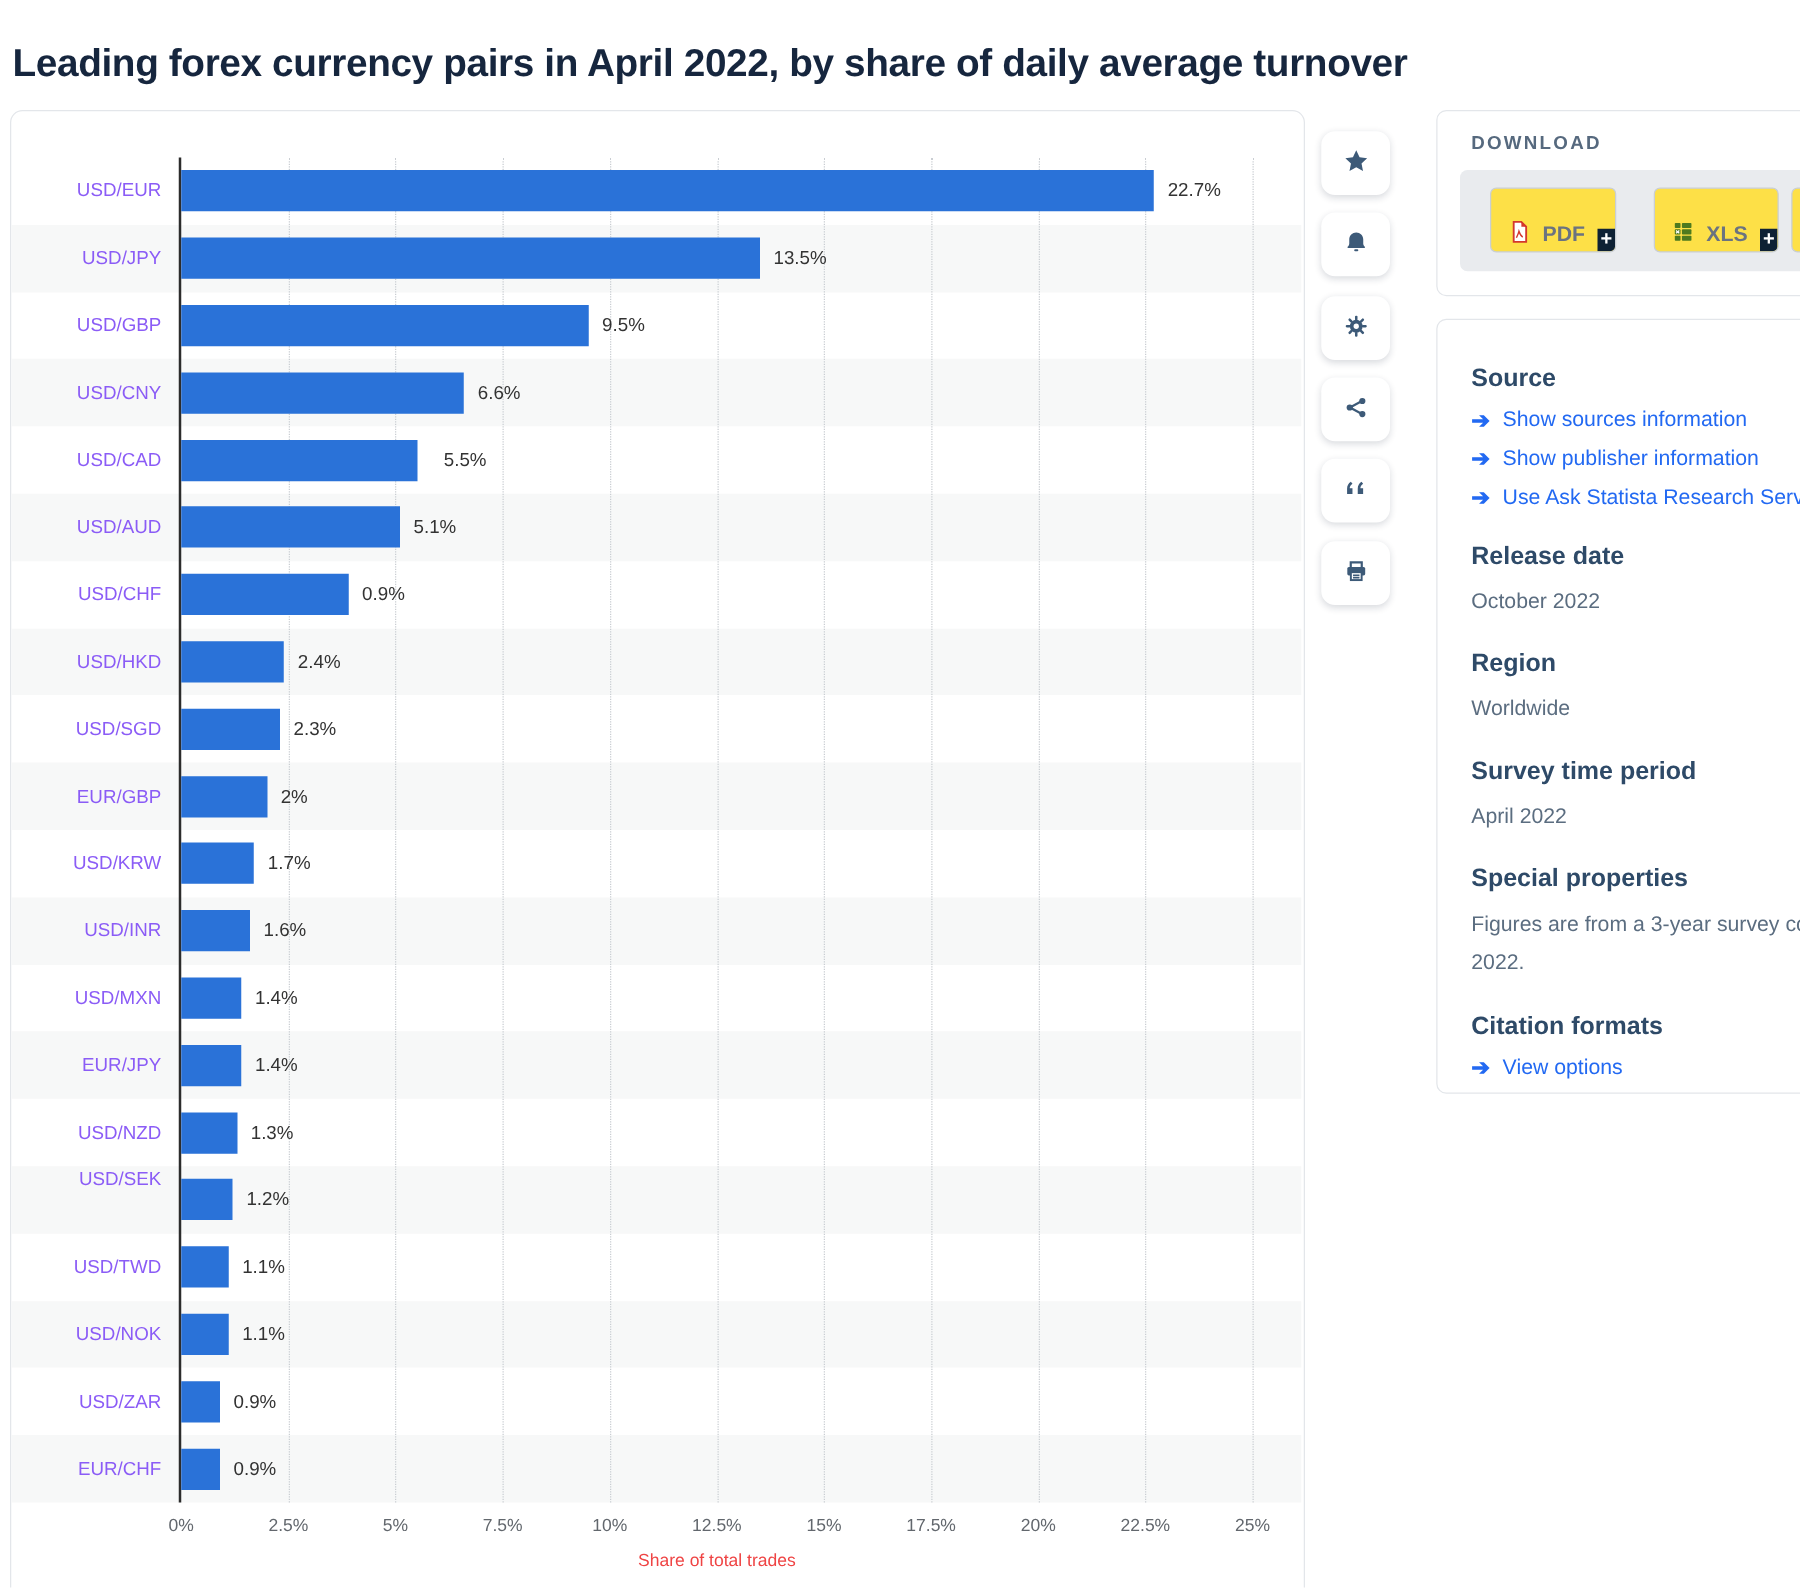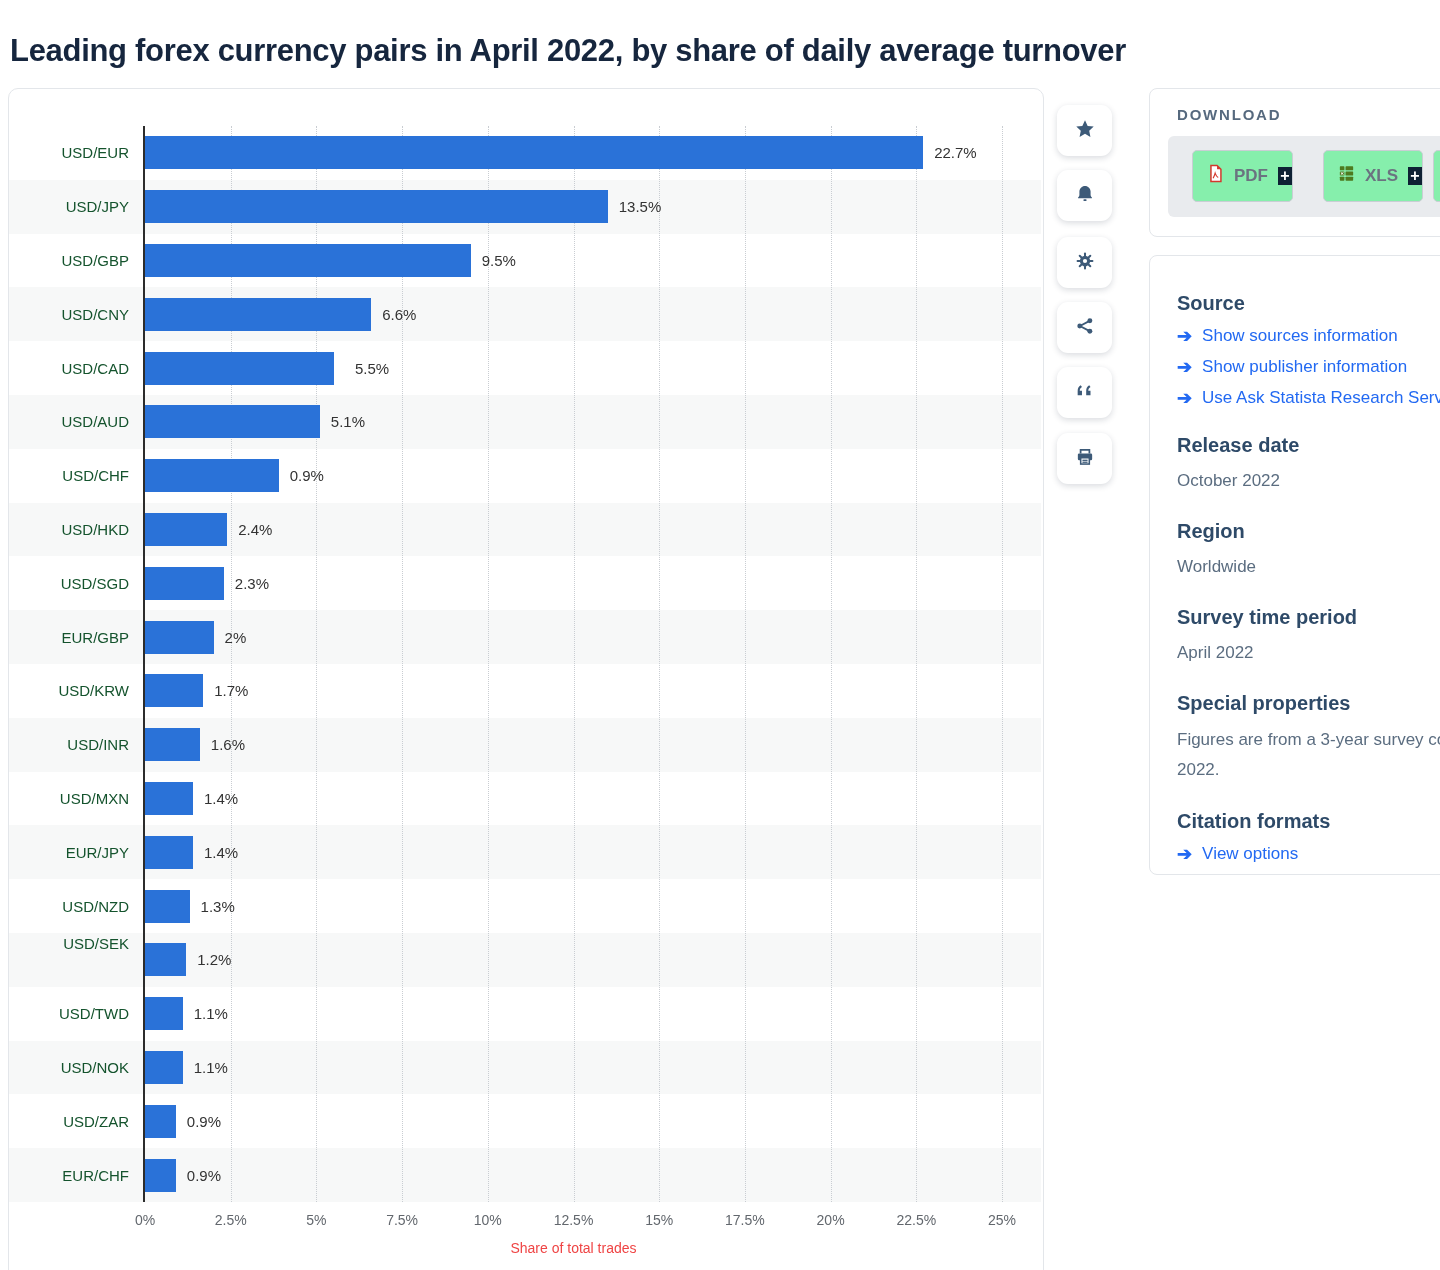--- a/index.html
+++ b/index.html
@@ -26,7 +26,7 @@
   .bar{position:absolute;height:33px;}
   .cat-label{
     position:absolute;left:8px;width:112px;text-align:right;
-    font-size:15px;color:#14532d;display:flex;align-items:center;justify-content:flex-end;
+    font-size:15px;color:#8b5cf6;display:flex;align-items:center;justify-content:flex-end;
   }
   .val-label{
     position:absolute;font-size:15px;font-weight:500;color:#333333;

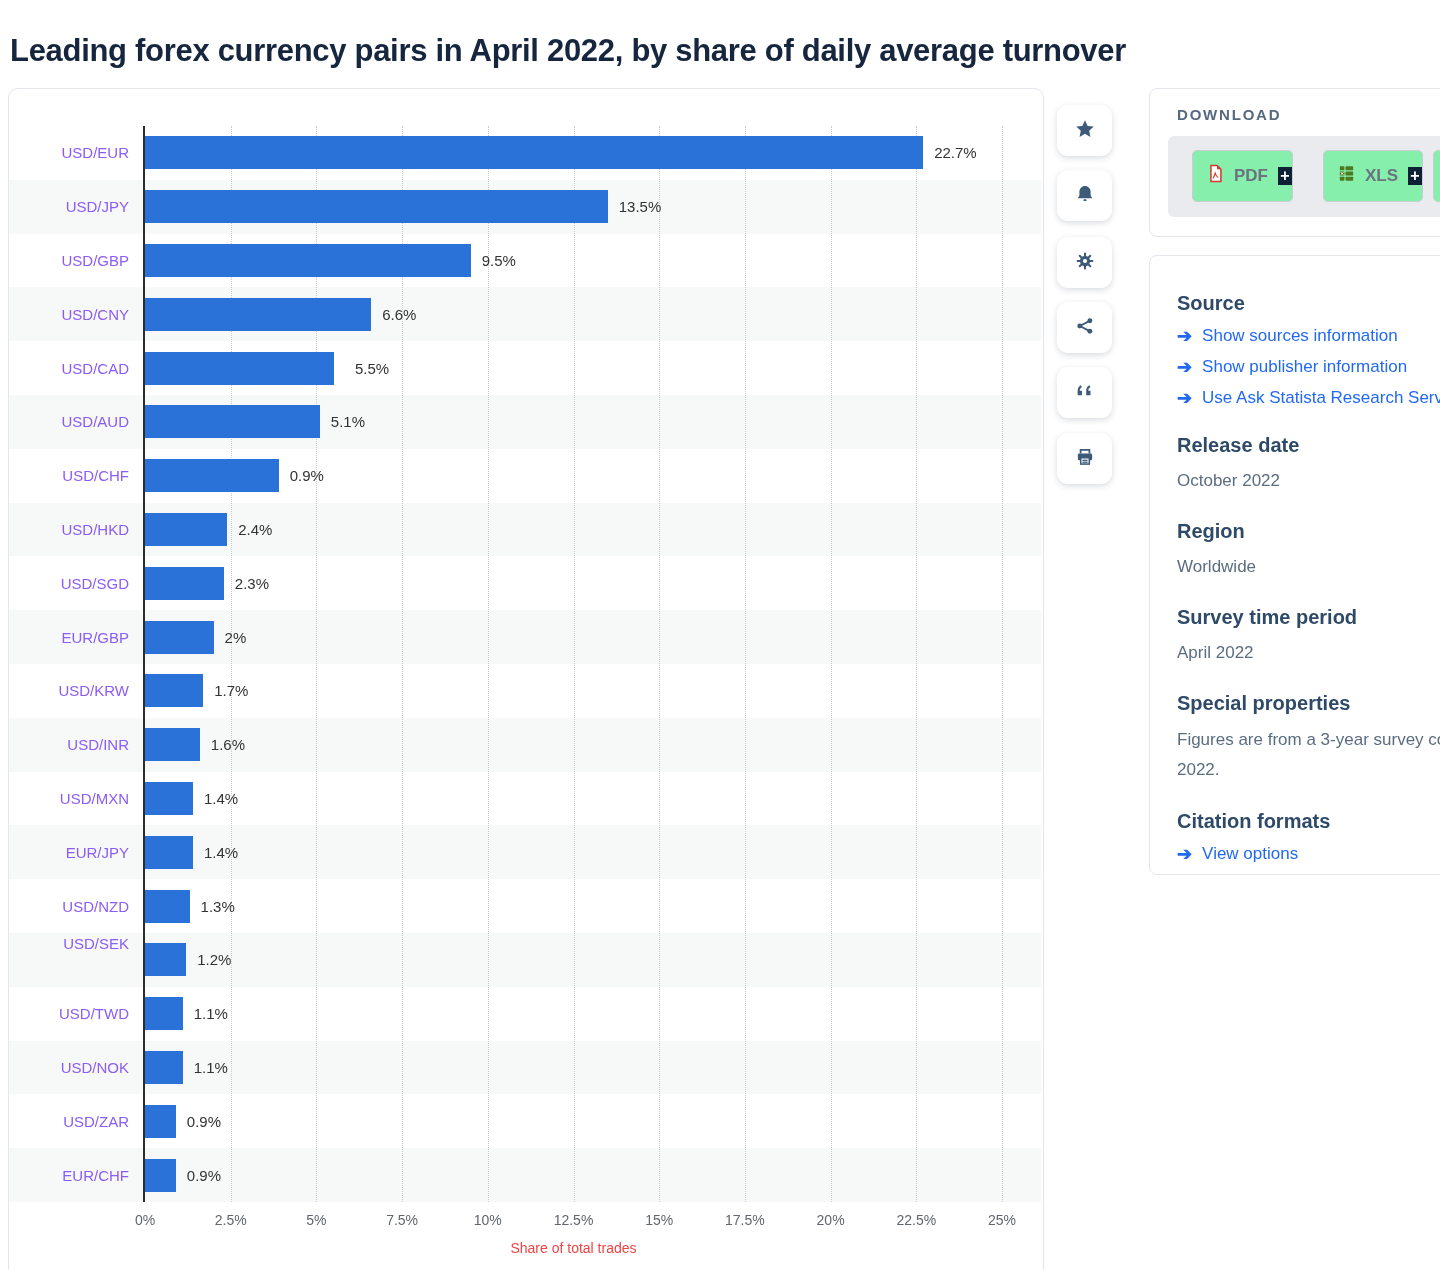--- a/index.html
+++ b/index.html
@@ -59,8 +59,8 @@
     background:#e9ebee;border-radius:6px;
   }
   .dl-btn{
-    position:absolute;top:14px;height:52px;background:#86efac;
-    border:1px solid #c9ced4;border-radius:5px;display:flex;align-items:center;
+    position:absolute;top:14px;height:52px;background:#fde047;
+    border:1px solid #c9ced4;border-radius:5px;display:flex;align-items:flex-end;
     padding:0;cursor:pointer;overflow:hidden;box-sizing:border-box;
   }
   .dl-btn .lab{

